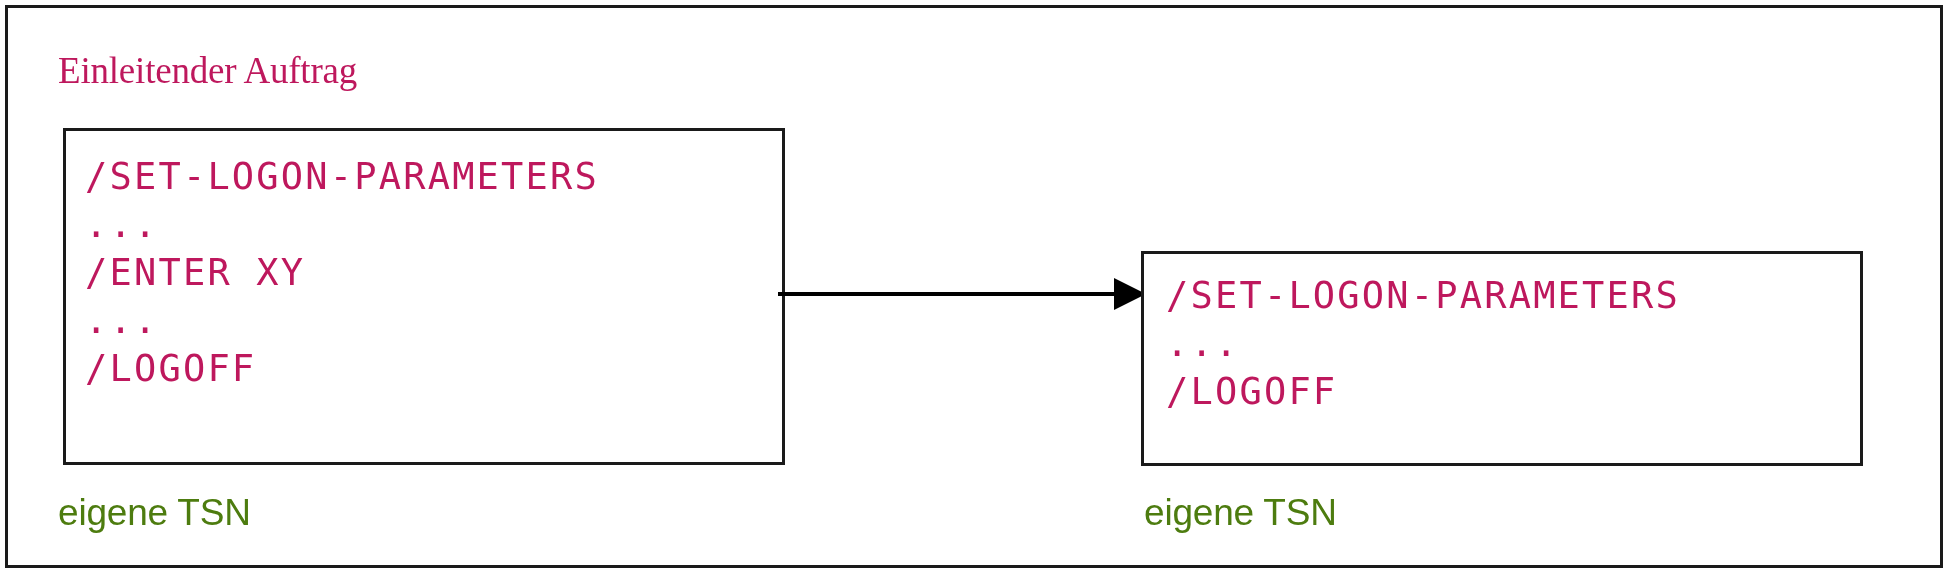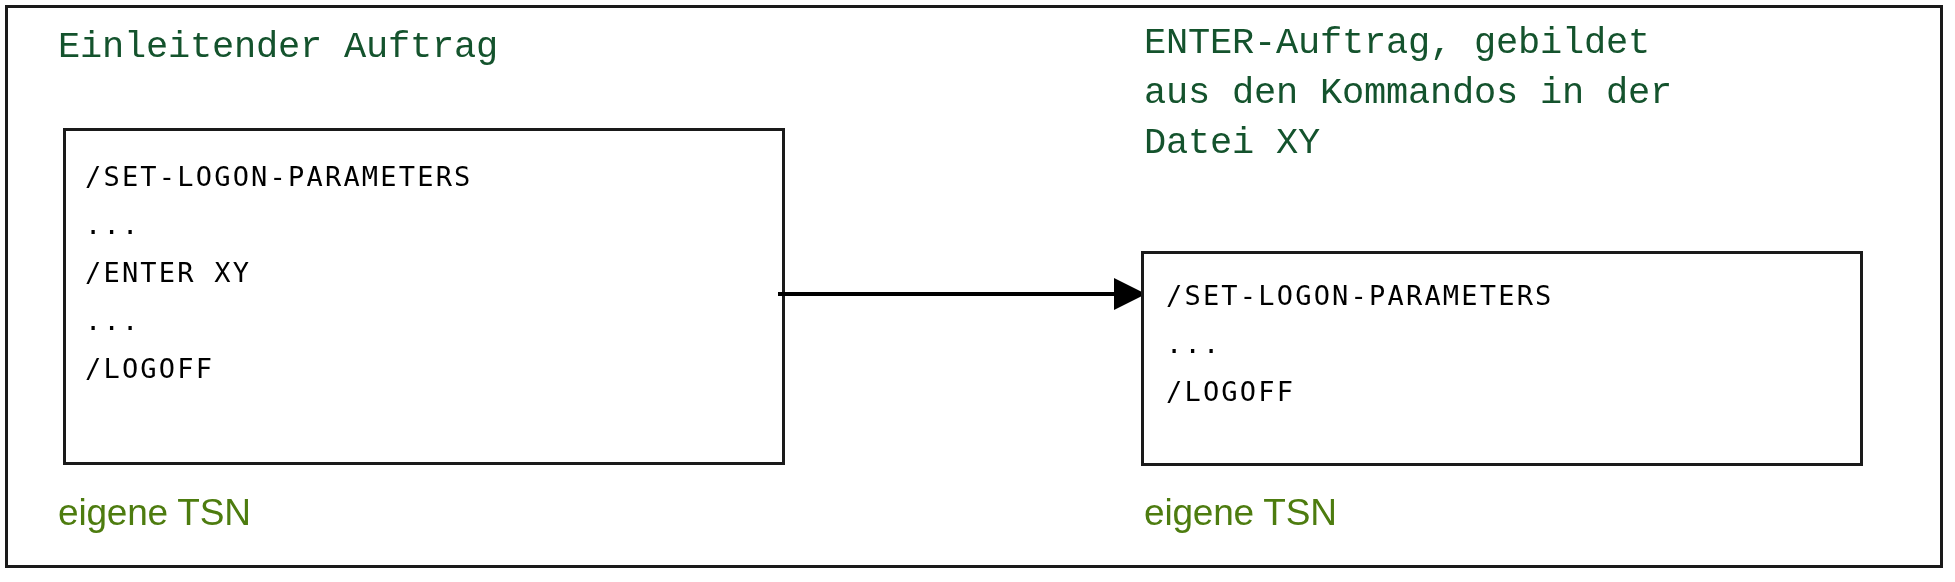--- a/index.html
+++ b/index.html
@@ -35,12 +35,13 @@
   
   .heading {
     position: absolute;
-    font-family: Liberation Mono, monospace;
+    font-family: Liberation Serif, serif;
     font-size: 37px;
     line-height: 50px;
-    color: #14532d;
+    color: #be185d;
     white-space: pre-line;
     letter-spacing: -0.2px;
+    margin-top: 24px;
   }
 
   #left-heading {

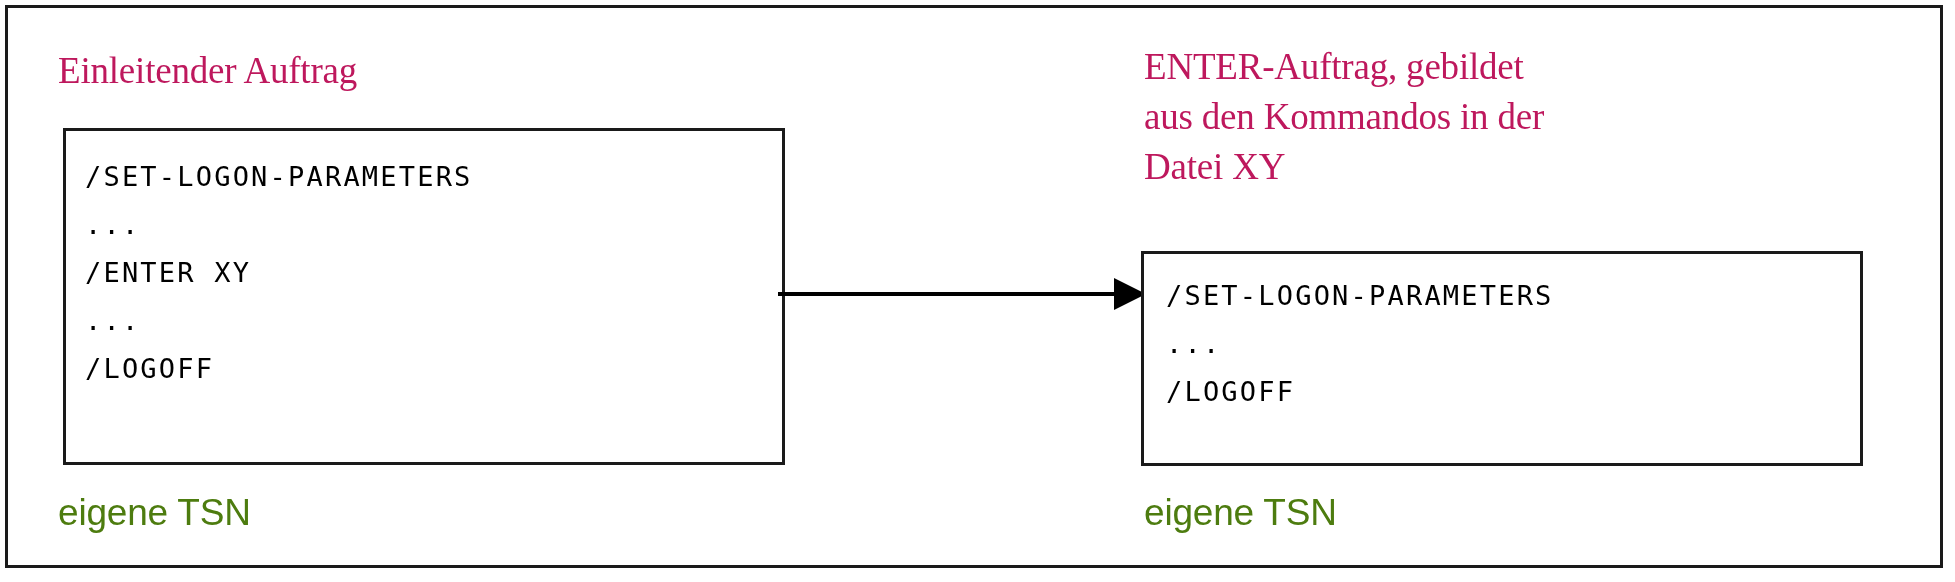--- a/index.html
+++ b/index.html
@@ -150,9 +150,6 @@
       <polygon points="336,8 368,24 336,40" fill="#000000"></polygon>
     </svg>
 
-    <div id="right-heading" class="heading">ENTER-Auftrag, gebildet
-aus den Kommandos in der
-Datei XY</div>
 
     <div id="right-code-box" class="code-box">
       <div id="right-code-lines" class="code-lines">/SET-LOGON-PARAMETERS

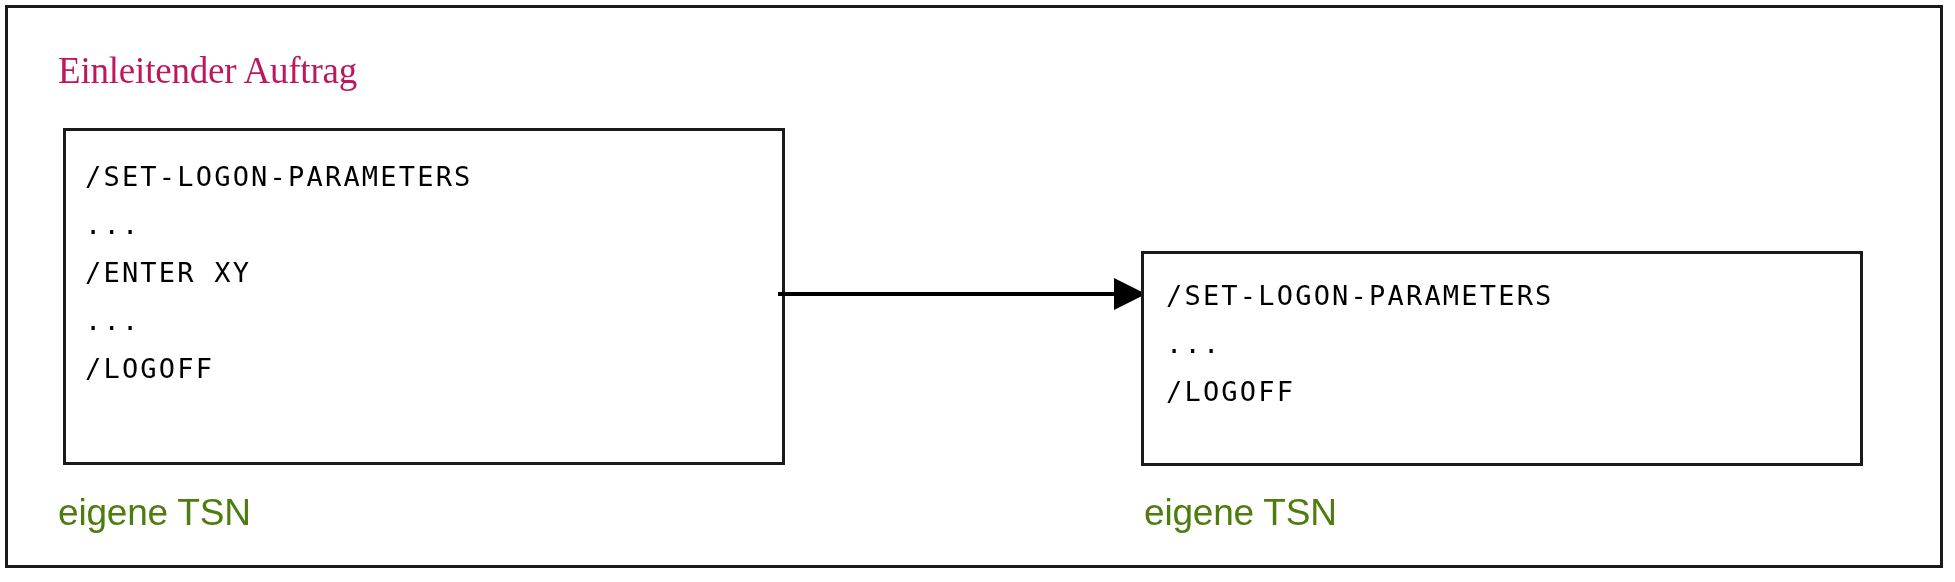--- a/index.html
+++ b/index.html
@@ -79,9 +79,9 @@
   .code-lines {
     position: absolute;
     font-family: "DejaVu Sans Mono", "Liberation Mono", monospace;
-    font-size: 27px;
+    font-size: 37px;
     line-height: 48px;
-    color: #000000;
+    color: #be185d;
     letter-spacing: 2.2px;
     white-space: pre;
     font-weight: 400;

